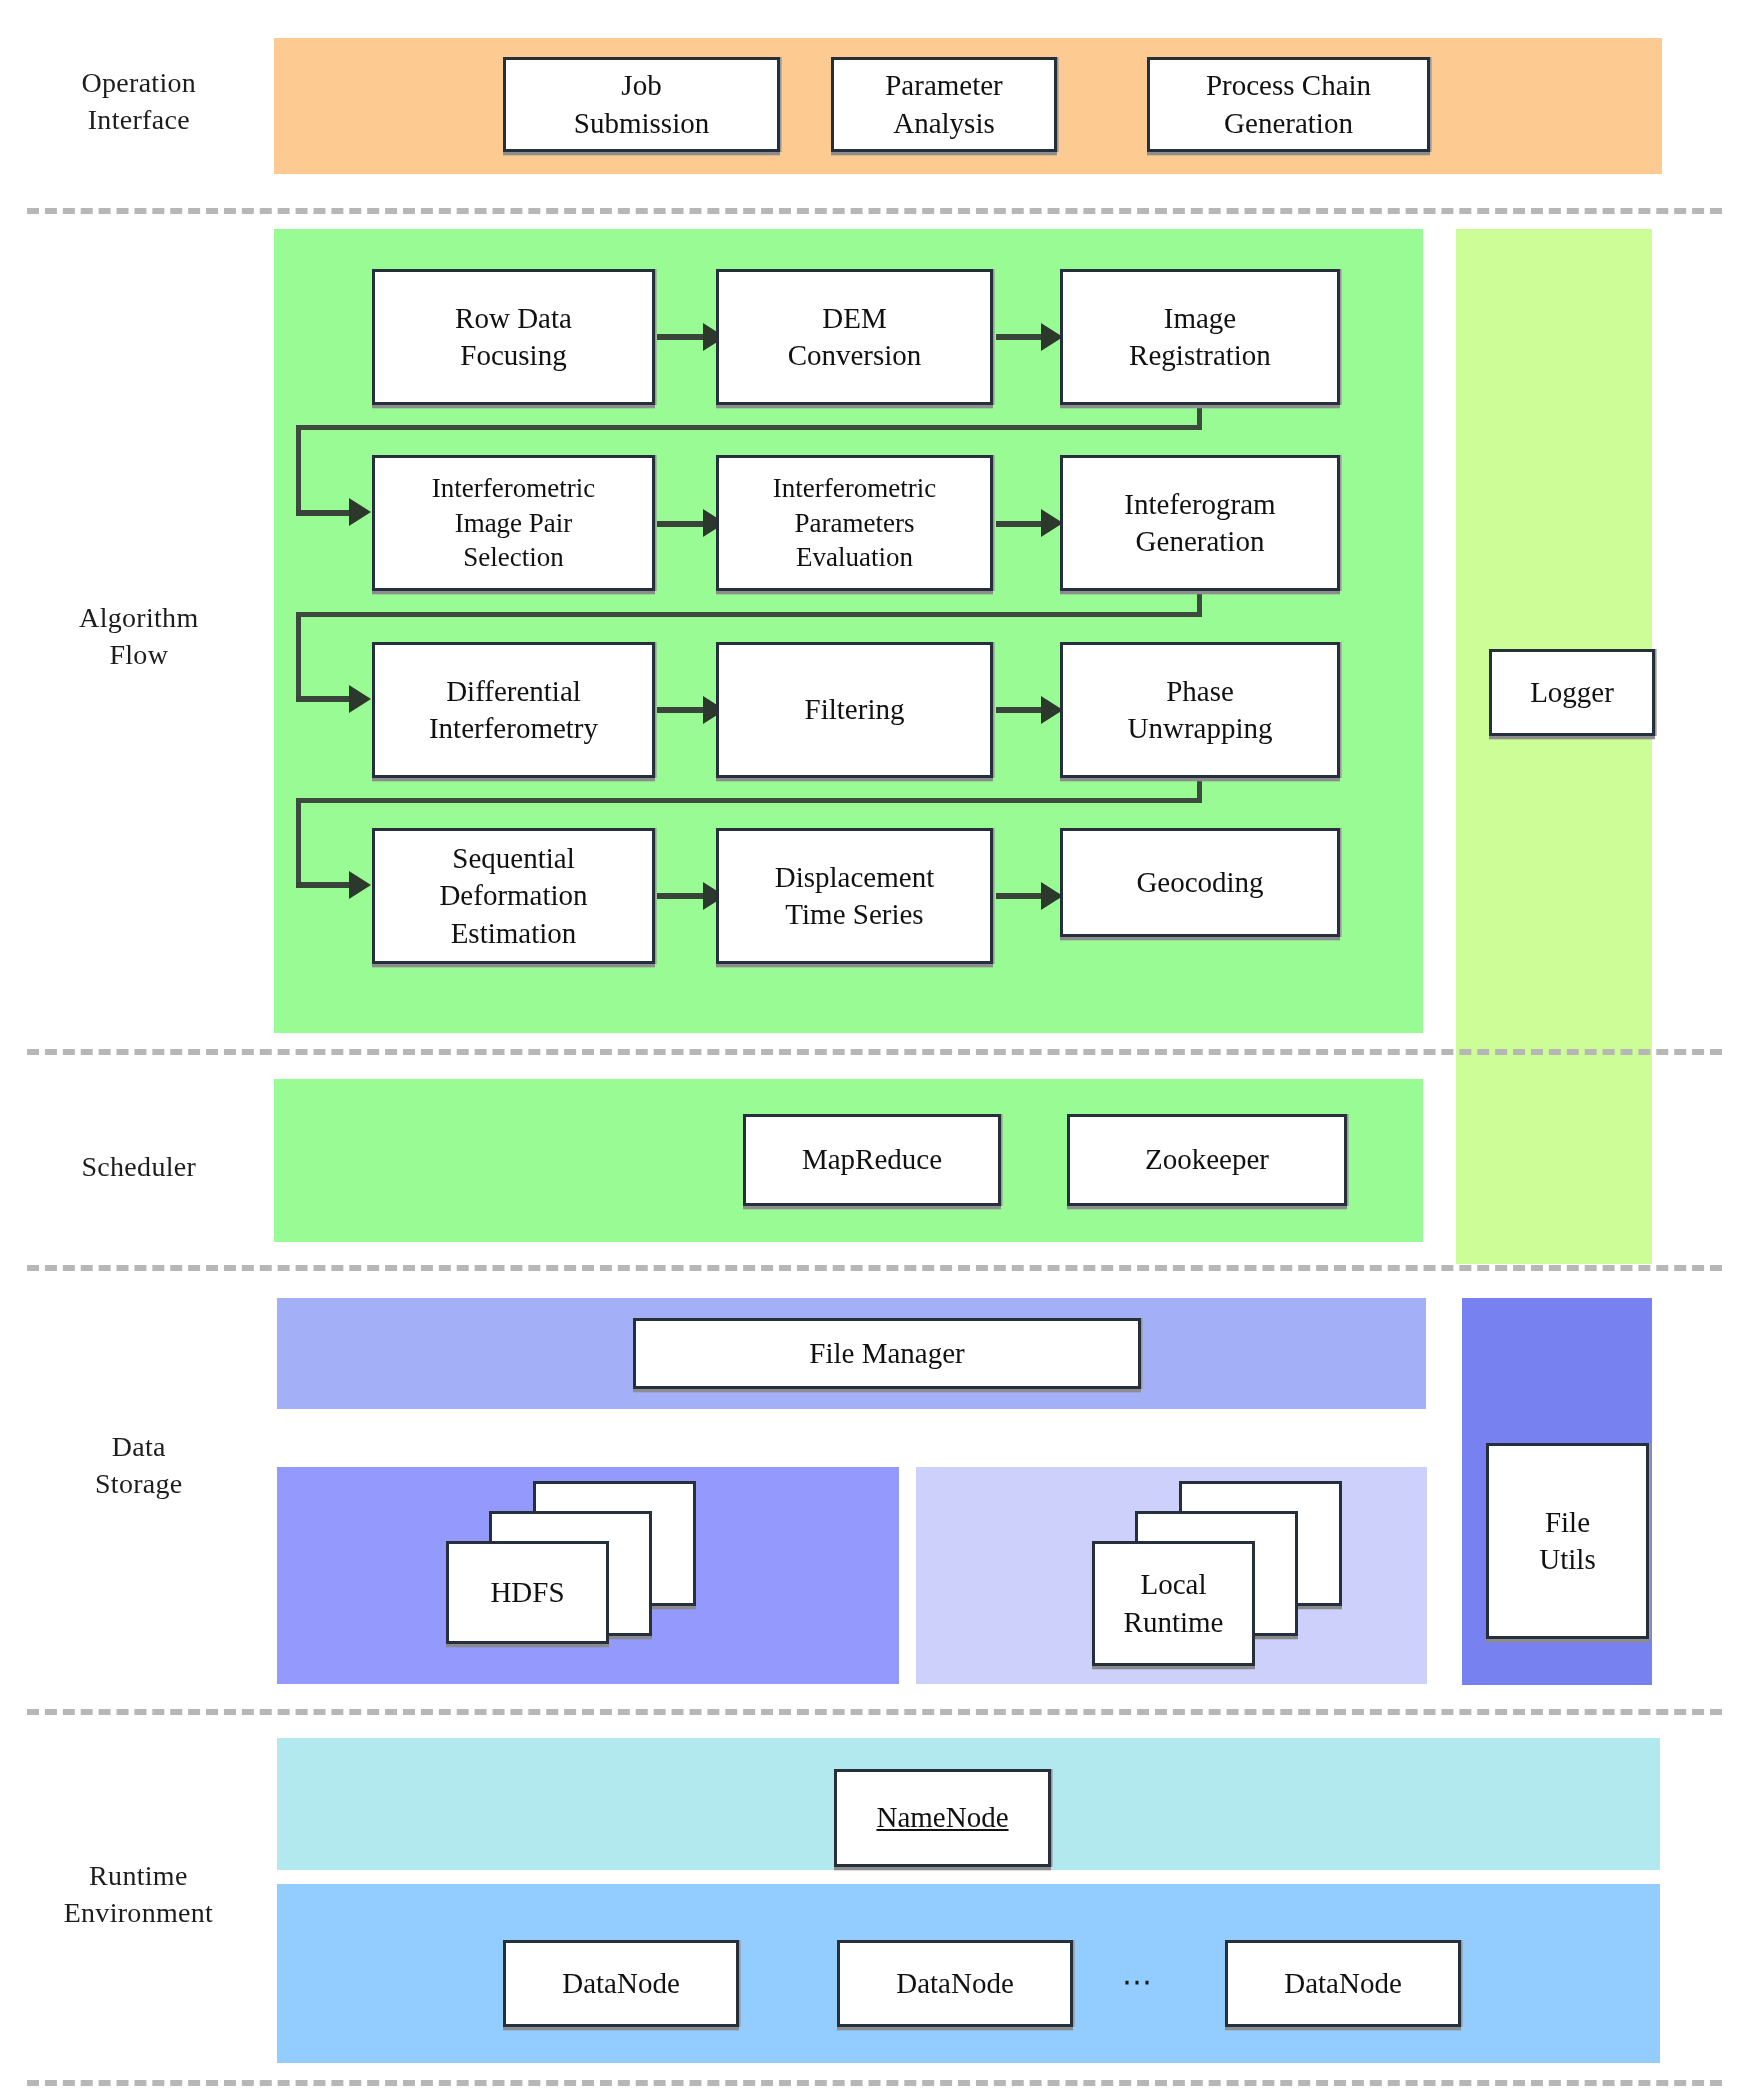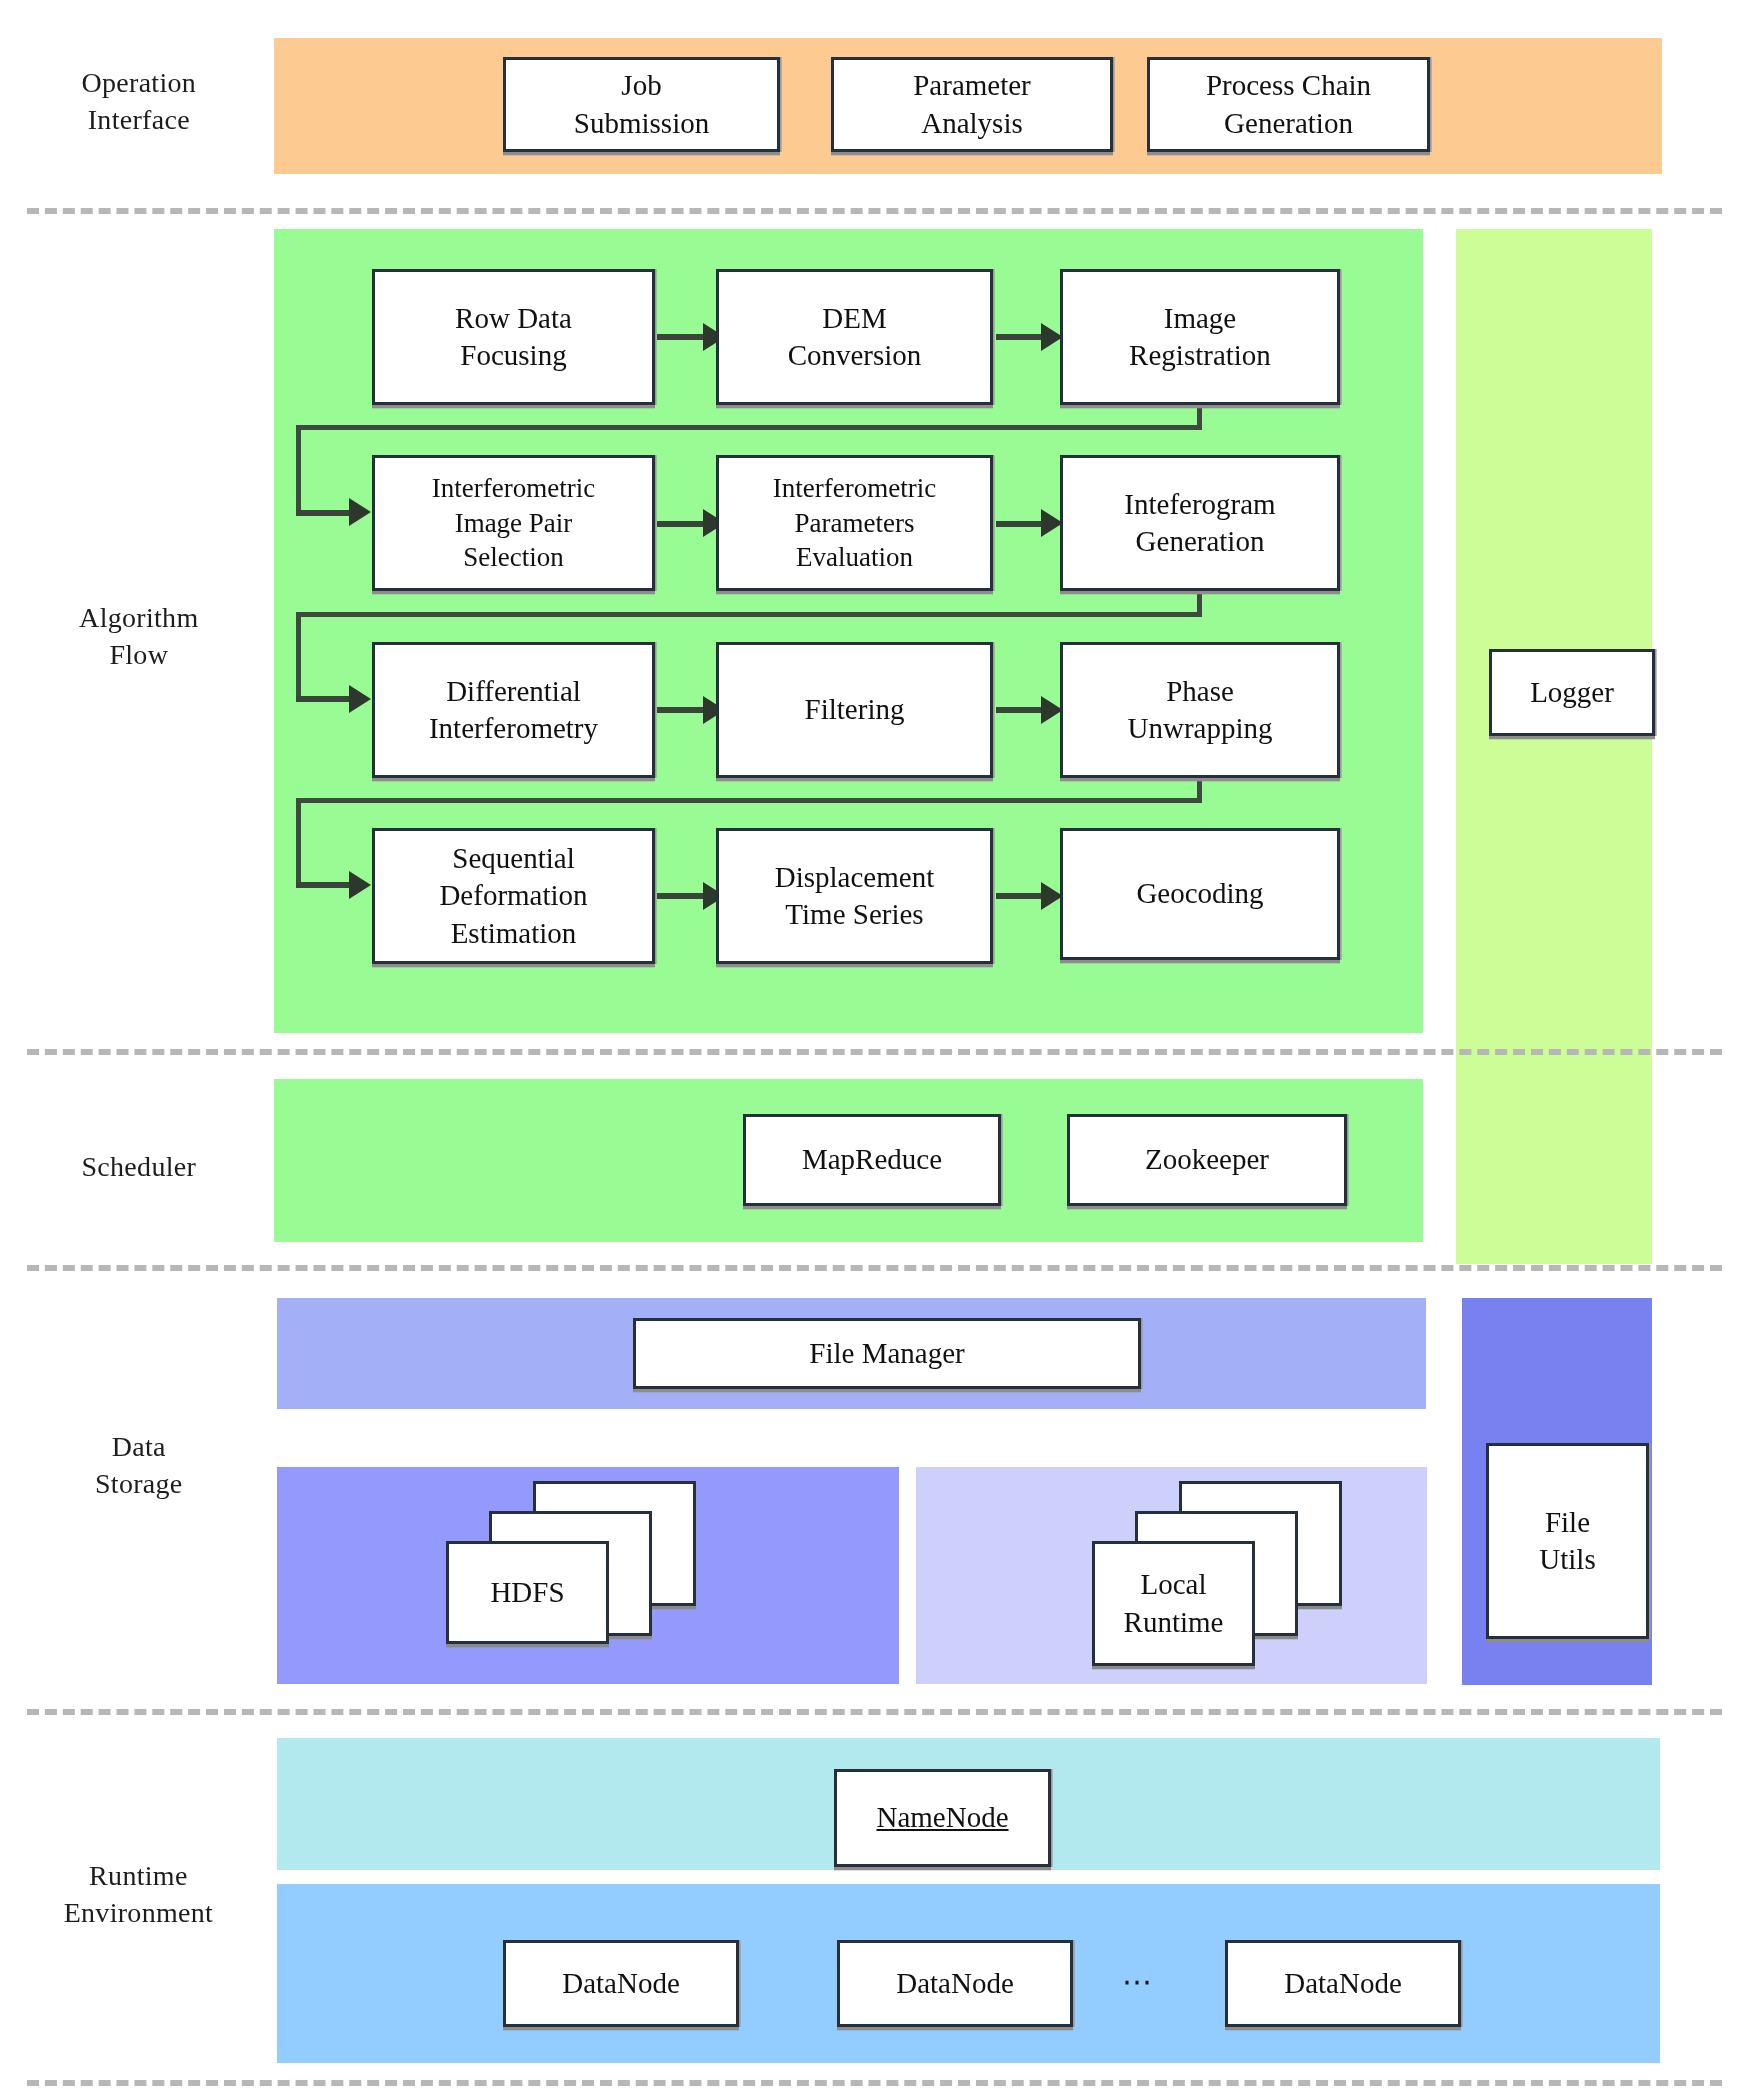--- a/index.html
+++ b/index.html
@@ -133,7 +133,7 @@
 
   <div class="node" style="left:503px; top:57px; width:277px; height:95px;">Job
 Submission</div>
-  <div class="node" style="left:831px; top:57px; width:282px; height:95px;">Parameter
+  <div class="node" style="left:831px; top:57px; width:226px; height:95px;">Parameter
 Analysis</div>
   <div class="node" style="left:1147px; top:57px; width:283px; height:95px;">Process Chain
 Generation</div>

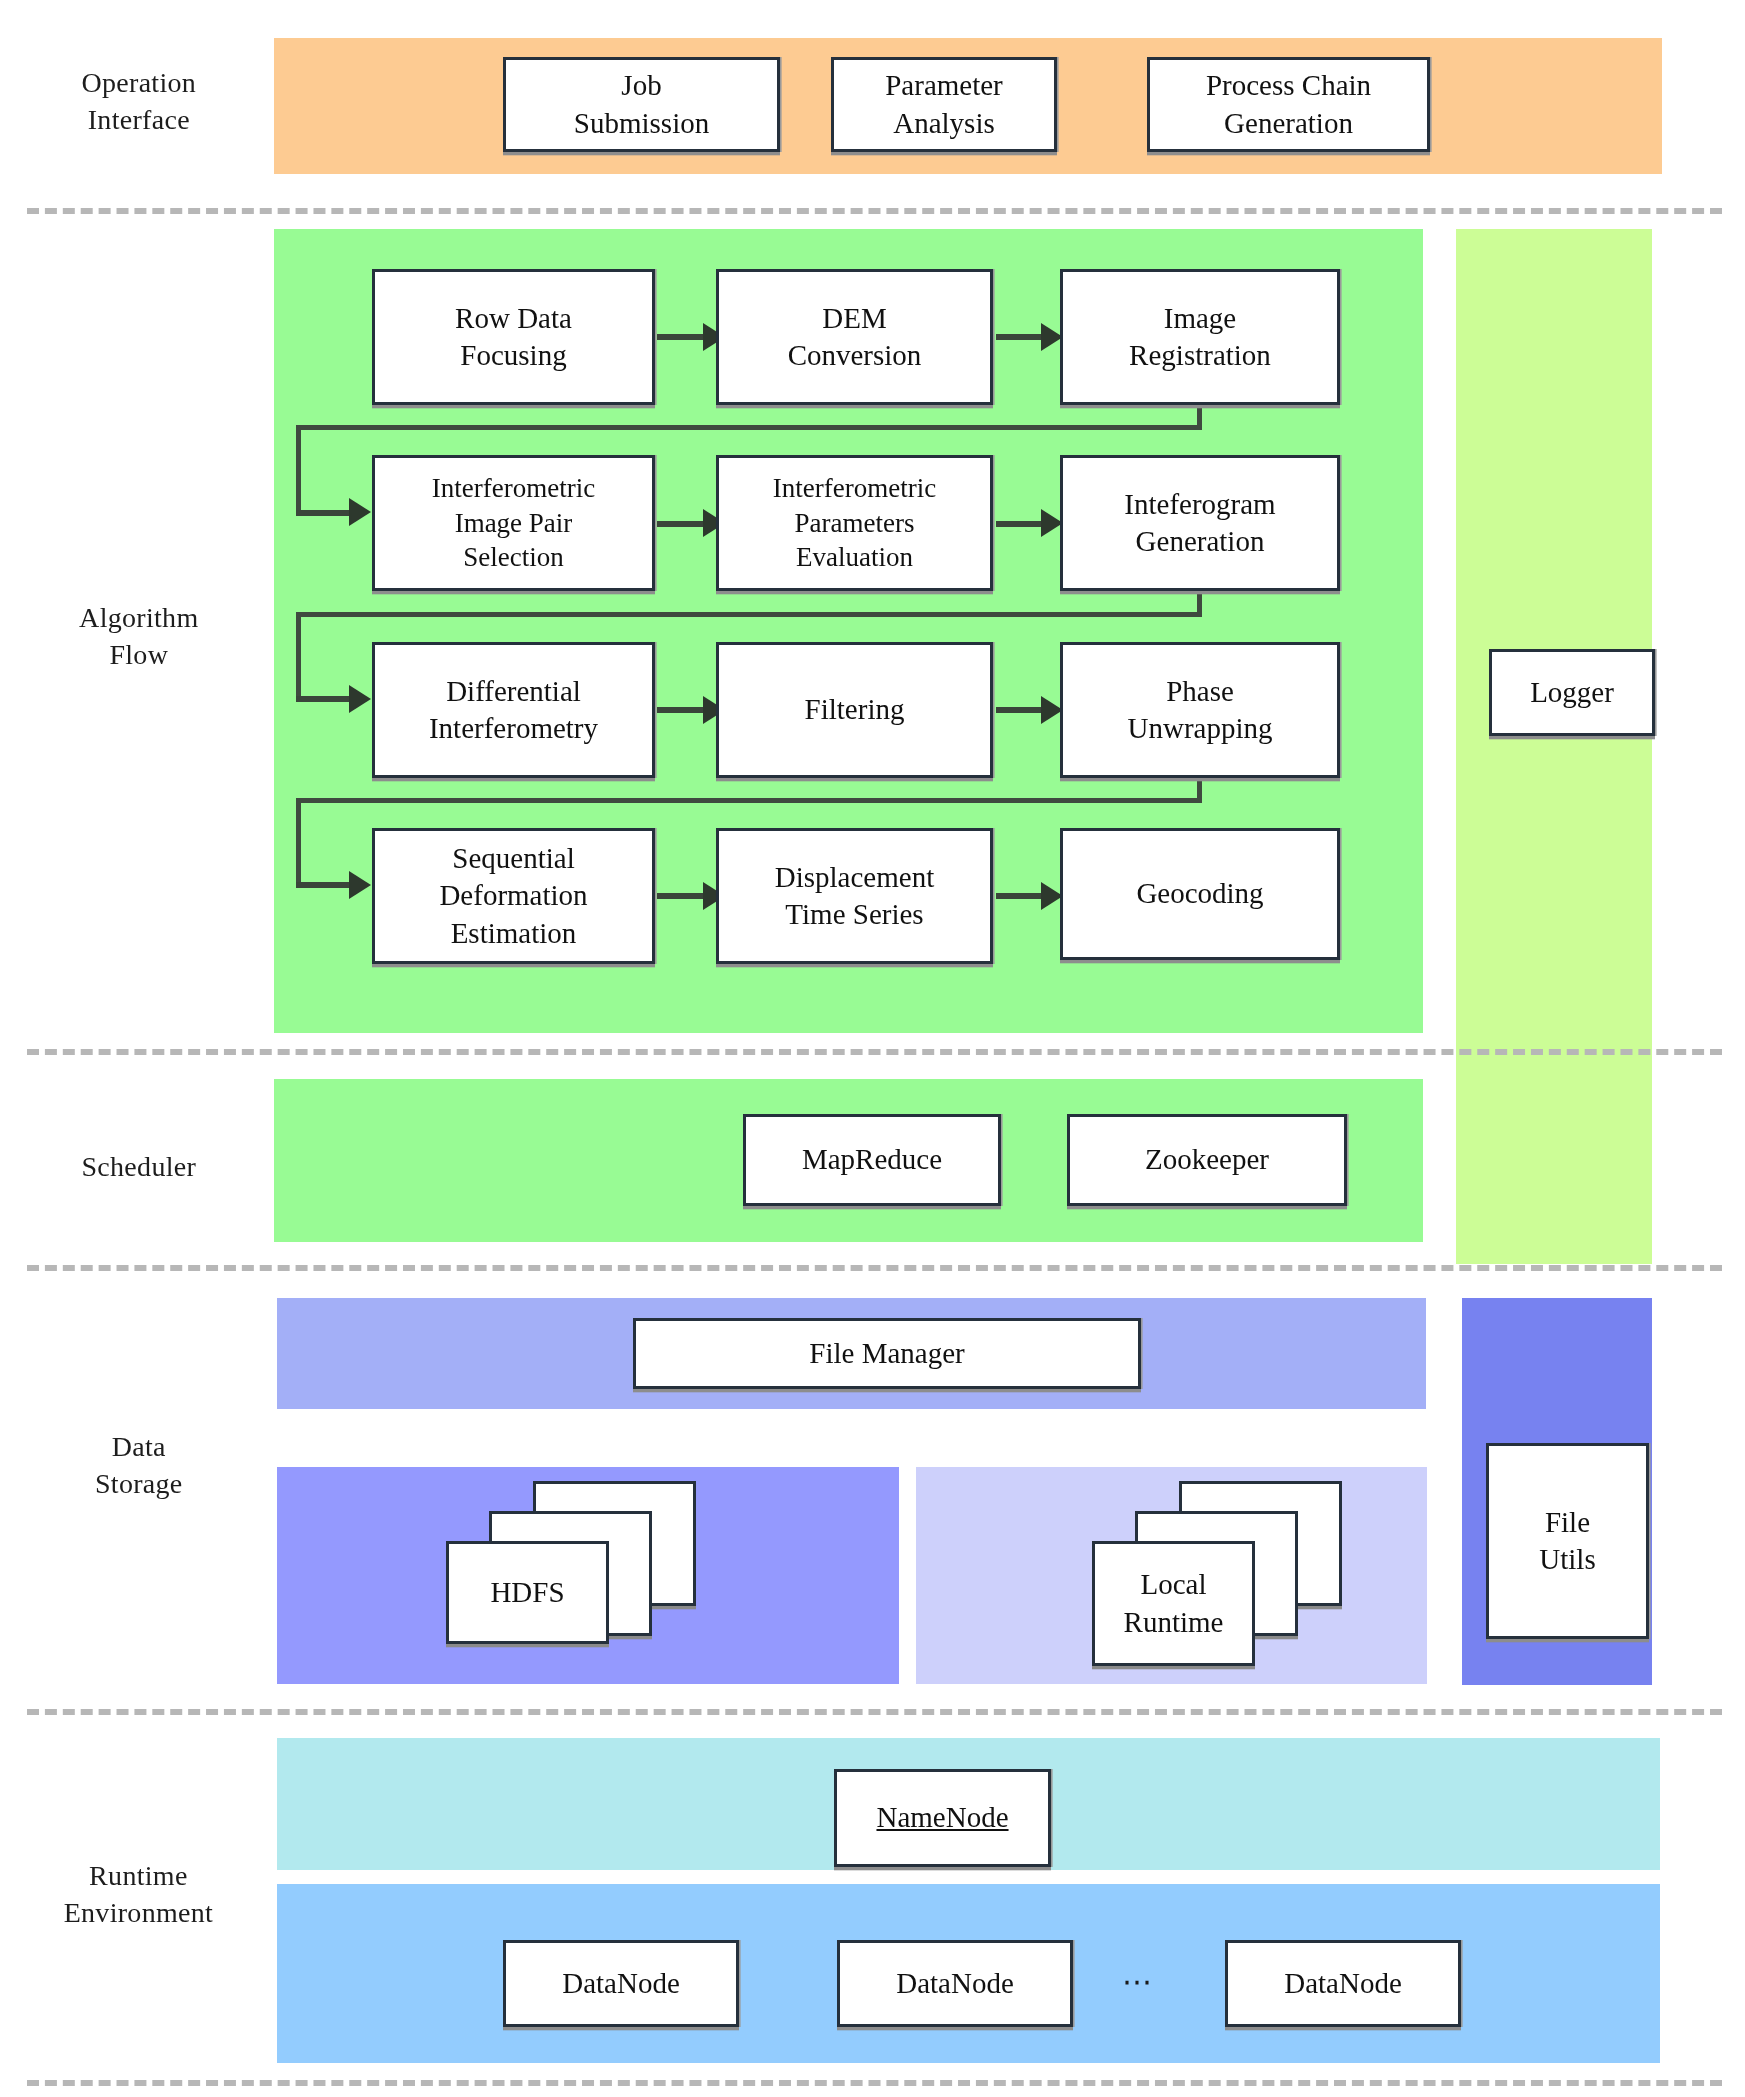--- a/index.html
+++ b/index.html
@@ -217,7 +217,7 @@
   <div class="arrow-shaft" style="left:996px; top:893px; width:46px;"></div>
   <div class="arrow-r" style="left:1041px; top:882px;"></div>
 
-  <div class="node" style="left:1060px; top:828px; width:280px; height:132px;">Geocoding</div>
+  <div class="node" style="left:1060px; top:828px; width:280px; height:109px;">Geocoding</div>
 
   <div class="divider" style="top:1049px;"></div>
 

